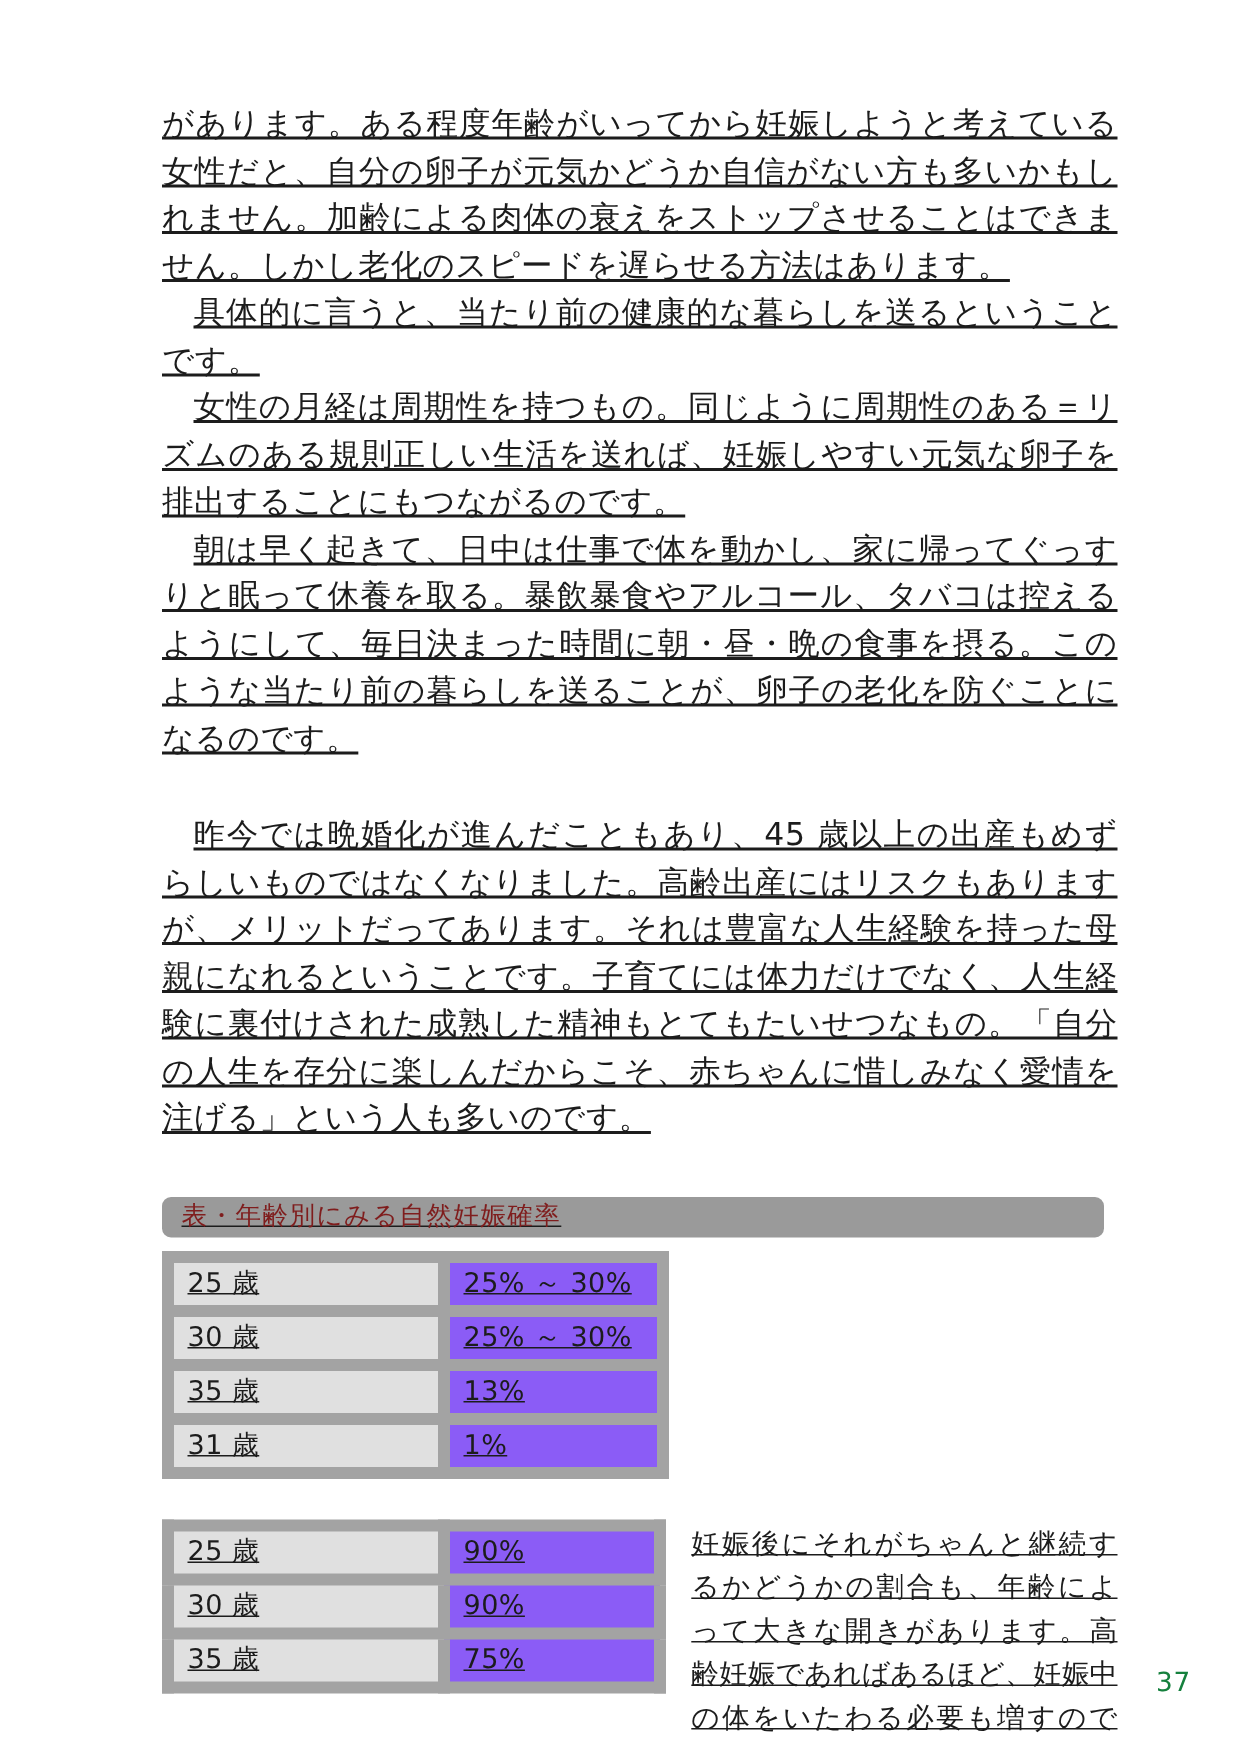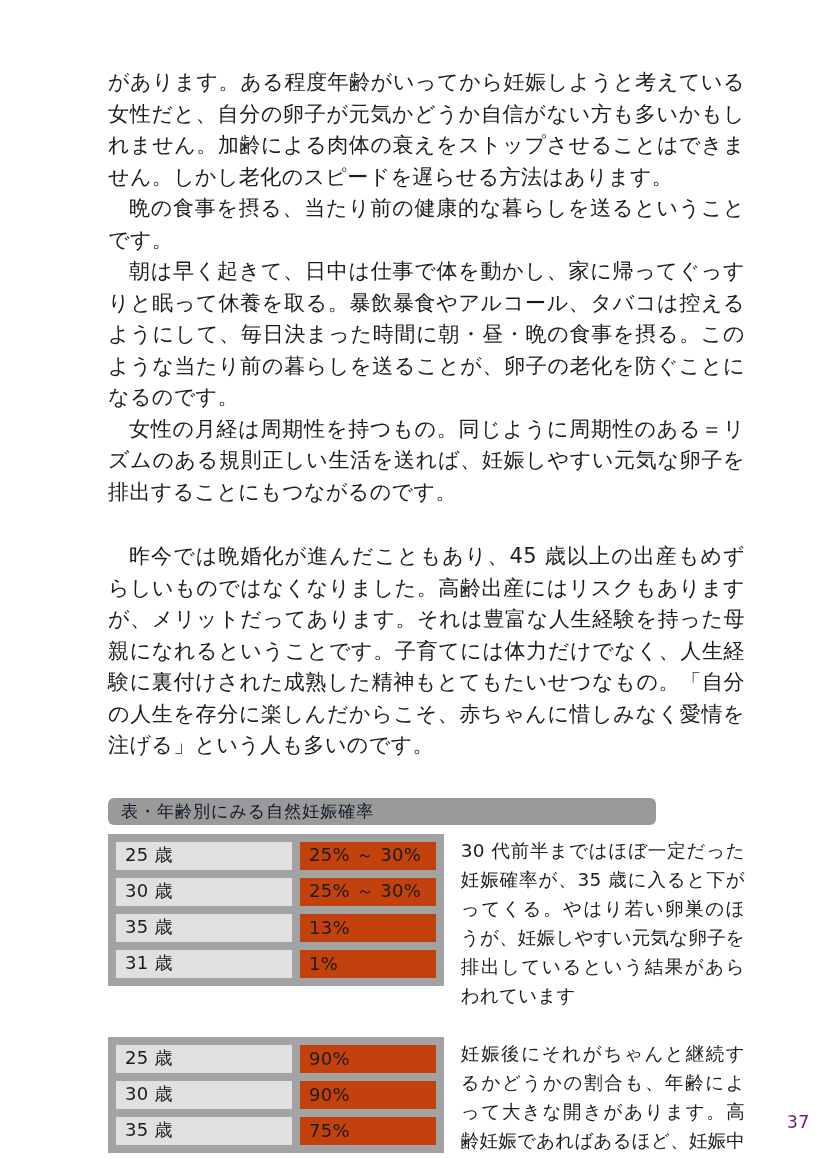--- a/index.html
+++ b/index.html
@@ -17,6 +17,7 @@
     font-family: "DejaVu Sans", sans-serif;
     color: #1c1c1c;
     overflow: hidden;
+    text-decoration: underline;
   }
   .body-text p {
     margin: 0;

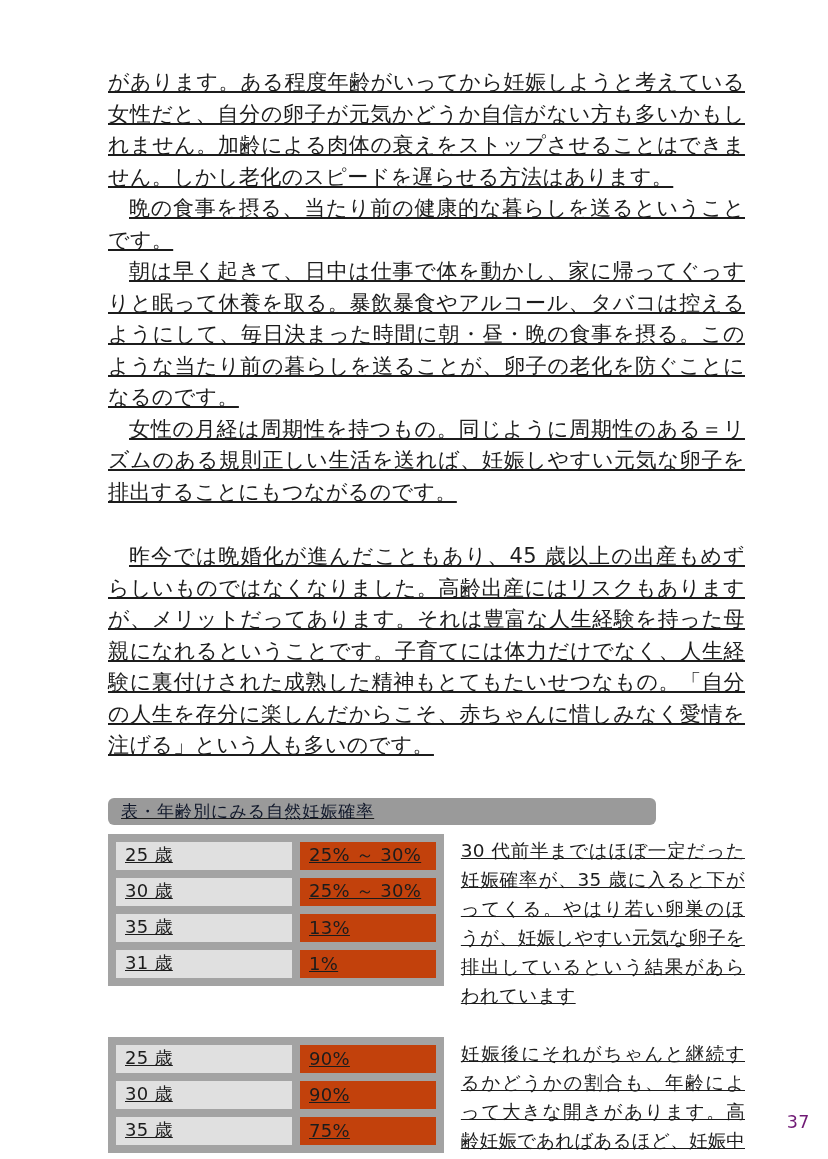--- a/index.html
+++ b/index.html
@@ -91,7 +91,7 @@
 
   <div class="body-text">
     <p>があります。ある程度年齢がいってから妊娠しようと考えている女性だと、自分の卵子が元気かどうか自信がない方も多いかもしれません。加齢による肉体の衰えをストップさせることはできません。しかし老化のスピードを遅らせる方法はあります。</p>
-    <p class="indent">晩の食事を摂る、当たり前の健康的な暮らしを送るということです。</p>
+    <p class="indent">具体的に言うと、当たり前の健康的な暮らしを送るということです。</p>
     <p class="indent">朝は早く起きて、日中は仕事で体を動かし、家に帰ってぐっすりと眠って休養を取る。暴飲暴食やアルコール、タバコは控えるようにして、毎日決まった時間に朝・昼・晩の食事を摂る。このような当たり前の暮らしを送ることが、卵子の老化を防ぐことになるのです。</p>
     <p class="indent">女性の月経は周期性を持つもの。同じように周期性のある＝リズムのある規則正しい生活を送れば、妊娠しやすい元気な卵子を排出することにもつながるのです。</p>
     <p class="indent gap-before">昨今では晩婚化が進んだこともあり、45 歳以上の出産もめずらしいものではなくなりました。高齢出産にはリスクもありますが、メリットだってあります。それは豊富な人生経験を持った母親になれるということです。子育てには体力だけでなく、人生経験に裏付けされた成熟した精神もとてもたいせつなもの。「自分の人生を存分に楽しんだからこそ、赤ちゃんに惜しみなく愛情を注げる」という人も多いのです。</p>

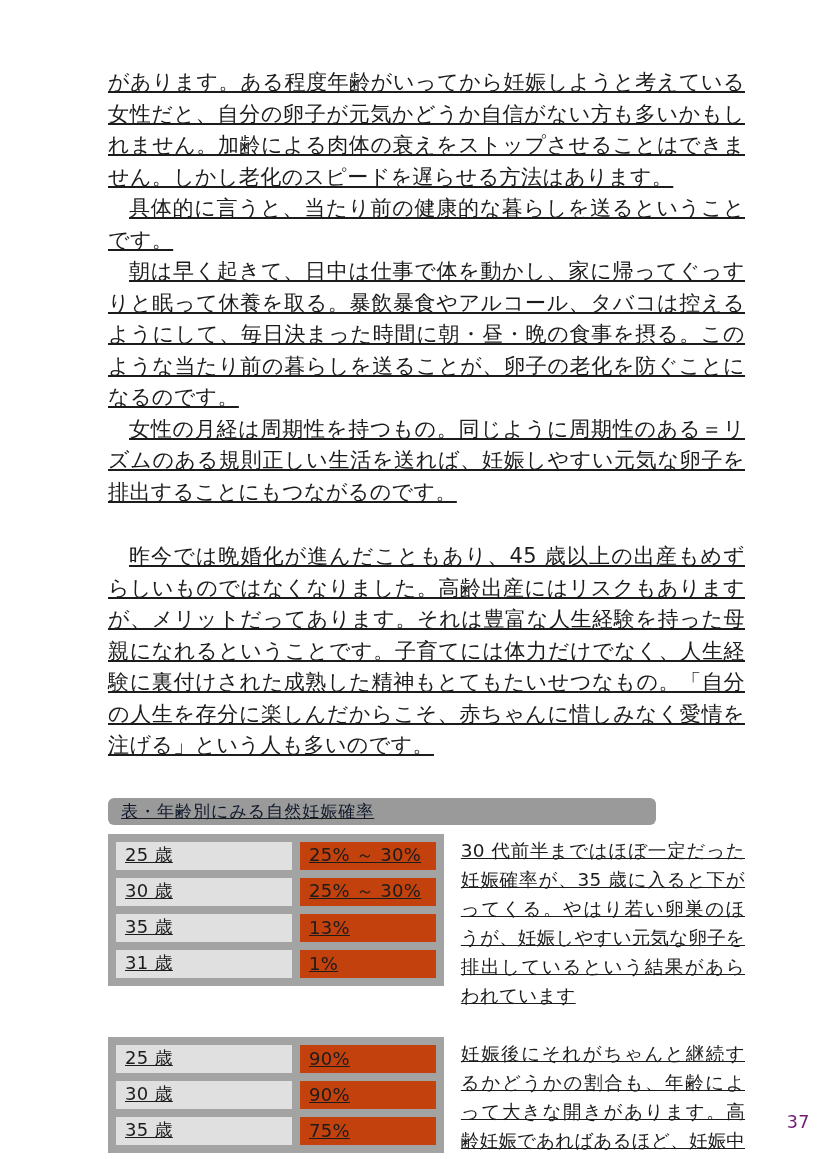--- a/index.html
+++ b/index.html
@@ -92,8 +92,8 @@
   <div class="body-text">
     <p>があります。ある程度年齢がいってから妊娠しようと考えている女性だと、自分の卵子が元気かどうか自信がない方も多いかもしれません。加齢による肉体の衰えをストップさせることはできません。しかし老化のスピードを遅らせる方法はあります。</p>
     <p class="indent">具体的に言うと、当たり前の健康的な暮らしを送るということです。</p>
+    <p class="indent">女性の月経は周期性を持つもの。同じように周期性のある＝リズムのある規則正しい生活を送れば、妊娠しやすい元気な卵子を排出することにもつながるのです。</p>
     <p class="indent">朝は早く起きて、日中は仕事で体を動かし、家に帰ってぐっすりと眠って休養を取る。暴飲暴食やアルコール、タバコは控えるようにして、毎日決まった時間に朝・昼・晩の食事を摂る。このような当たり前の暮らしを送ることが、卵子の老化を防ぐことになるのです。</p>
-    <p class="indent">女性の月経は周期性を持つもの。同じように周期性のある＝リズムのある規則正しい生活を送れば、妊娠しやすい元気な卵子を排出することにもつながるのです。</p>
     <p class="indent gap-before">昨今では晩婚化が進んだこともあり、45 歳以上の出産もめずらしいものではなくなりました。高齢出産にはリスクもありますが、メリットだってあります。それは豊富な人生経験を持った母親になれるということです。子育てには体力だけでなく、人生経験に裏付けされた成熟した精神もとてもたいせつなもの。「自分の人生を存分に楽しんだからこそ、赤ちゃんに惜しみなく愛情を注げる」という人も多いのです。</p>
   </div>
 

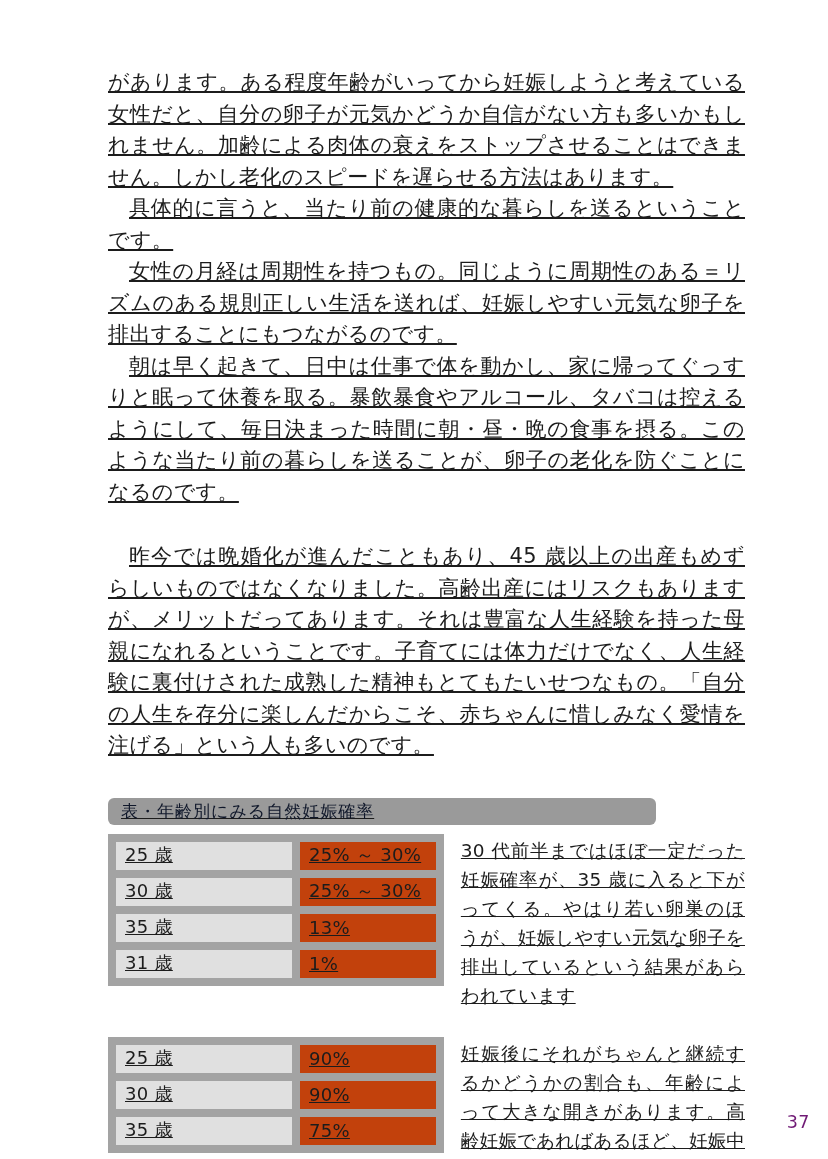--- a/index.html
+++ b/index.html
@@ -33,12 +33,12 @@
   .section + .section { margin-top: 27px; }
 
   .section-bar {
-    width: 548px;
+    width: 628px;
     height: 27px;
     line-height: 27px;
     box-sizing: border-box;
     background: #9a9a9a;
-    color: #0f172a;
+    color: #7f1d1d;
     font-size: 17px;
     letter-spacing: 1px;
     padding-left: 13px;

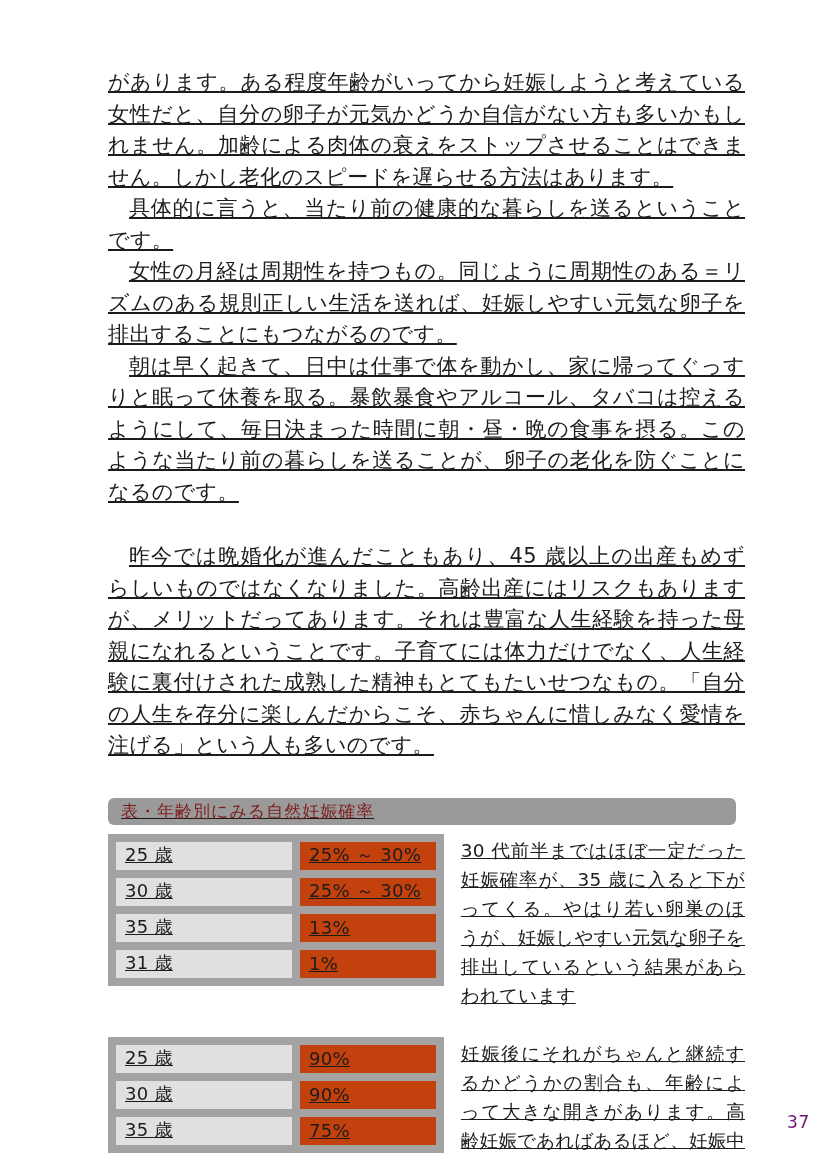--- a/index.html
+++ b/index.html
@@ -65,7 +65,7 @@
     letter-spacing: 0.3px;
   }
   td.age { background: #e0e0e0; width: 158px; }
-  td.val { background: #c2410c; }
+  td.val { background: #8b5cf6; }
 
   .note {
     width: 286px;

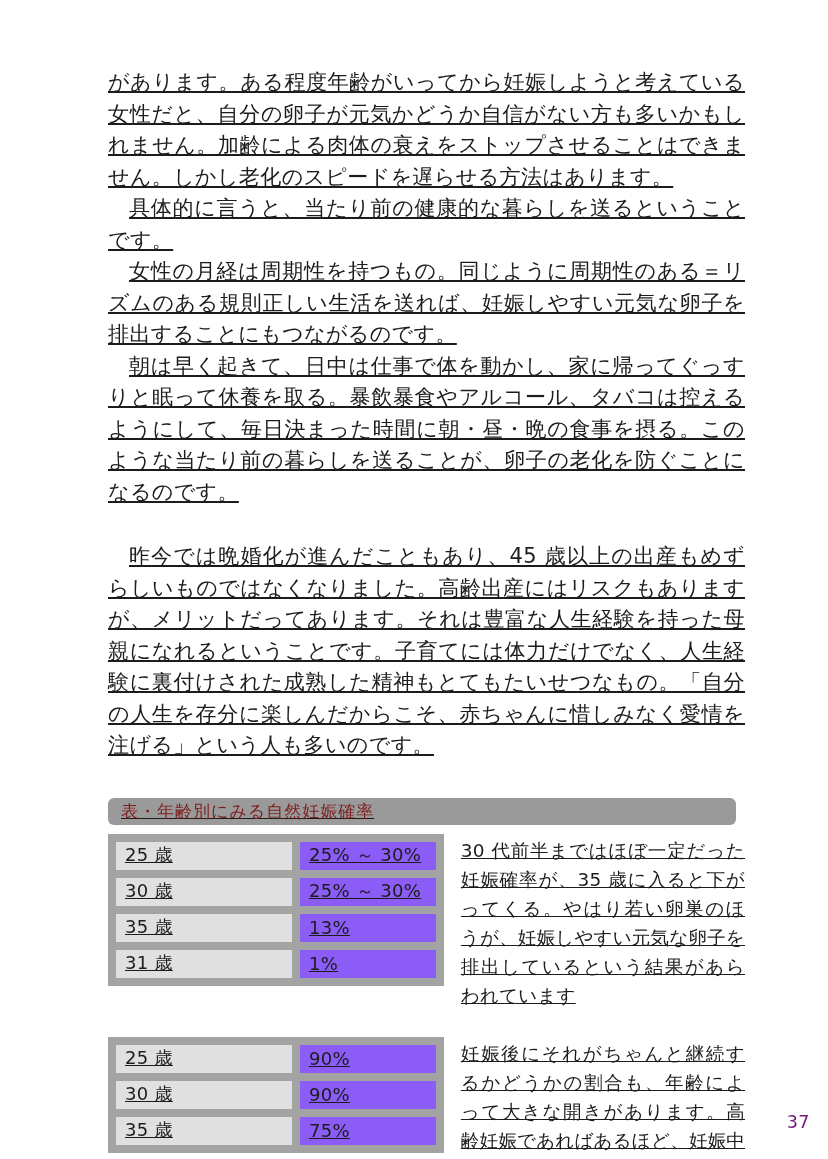--- a/index.html
+++ b/index.html
@@ -120,7 +120,6 @@
           </tr>
         </tbody>
       </table>
-      <div class="note">30 代前半まではほぼ一定だった妊娠確率が、35 歳に入ると下がってくる。やはり若い卵巣のほうが、妊娠しやすい元気な卵子を排出しているという結果があらわれています</div>
     </div>
   </div>
 

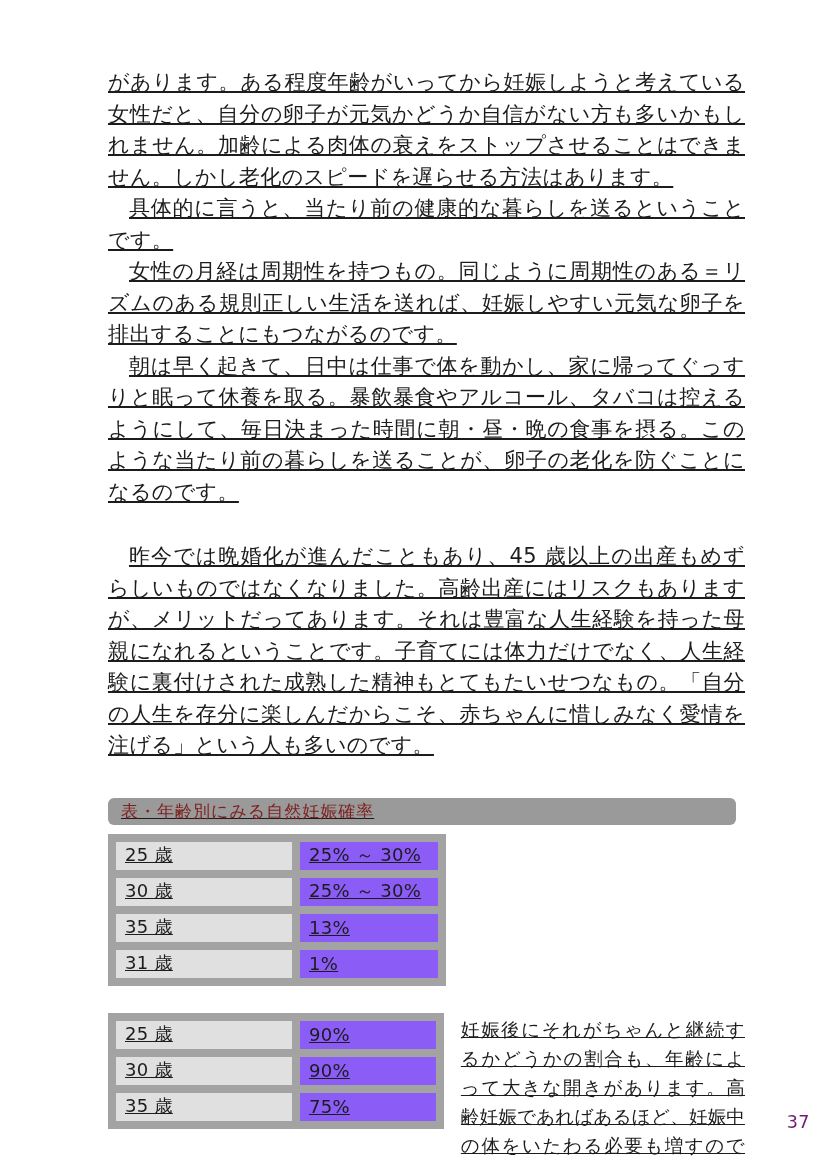--- a/index.html
+++ b/index.html
@@ -77,10 +77,10 @@
   }
   .page-number {
     position: absolute;
-    right: 18px;
+    right: 34px;
     bottom: 27px;
     font-size: 17.5px;
-    color: #701a75;
+    color: #15803d;
     letter-spacing: 0.5px;
   }
 </style>

